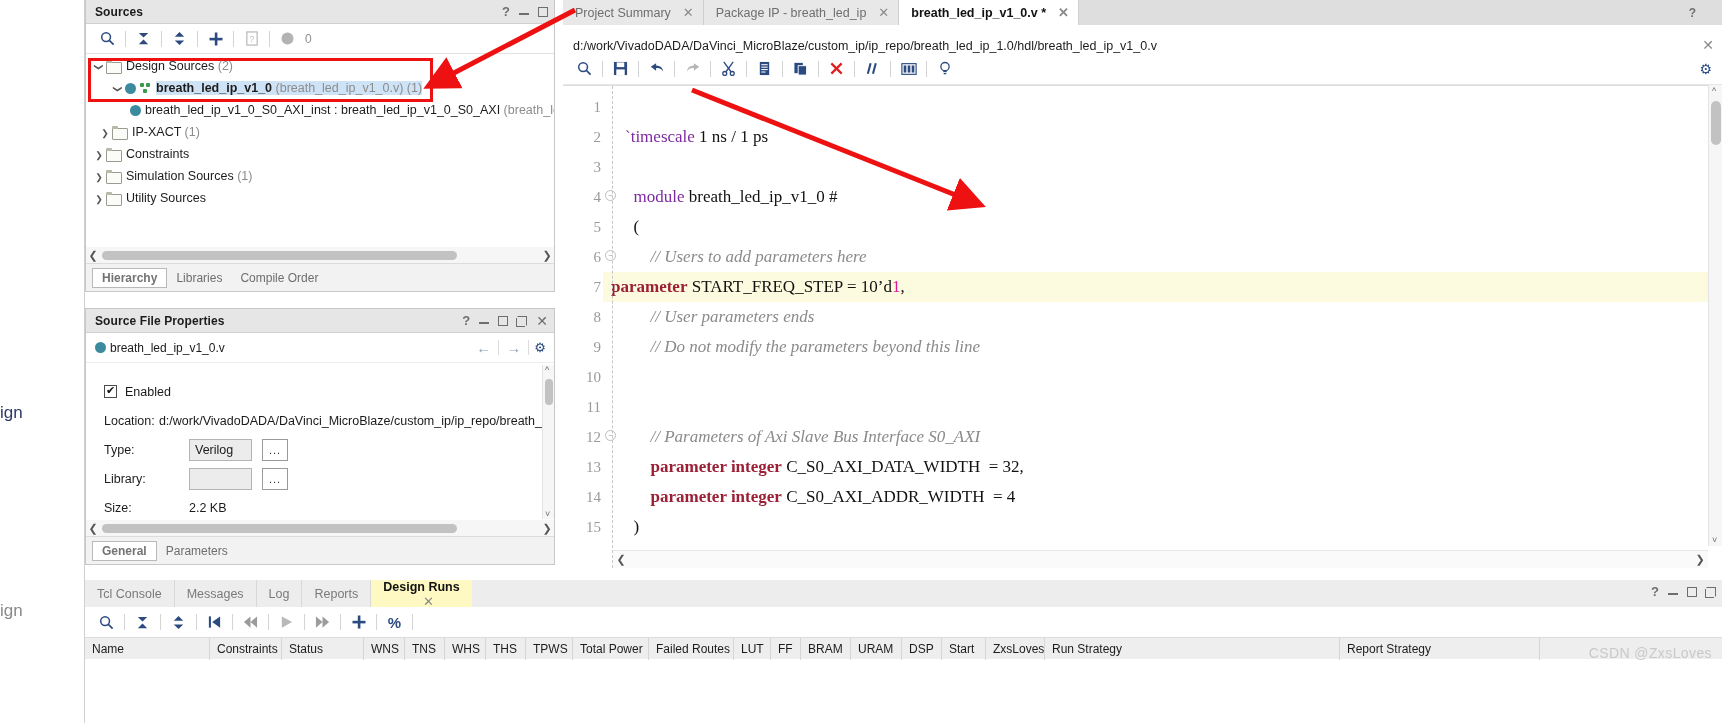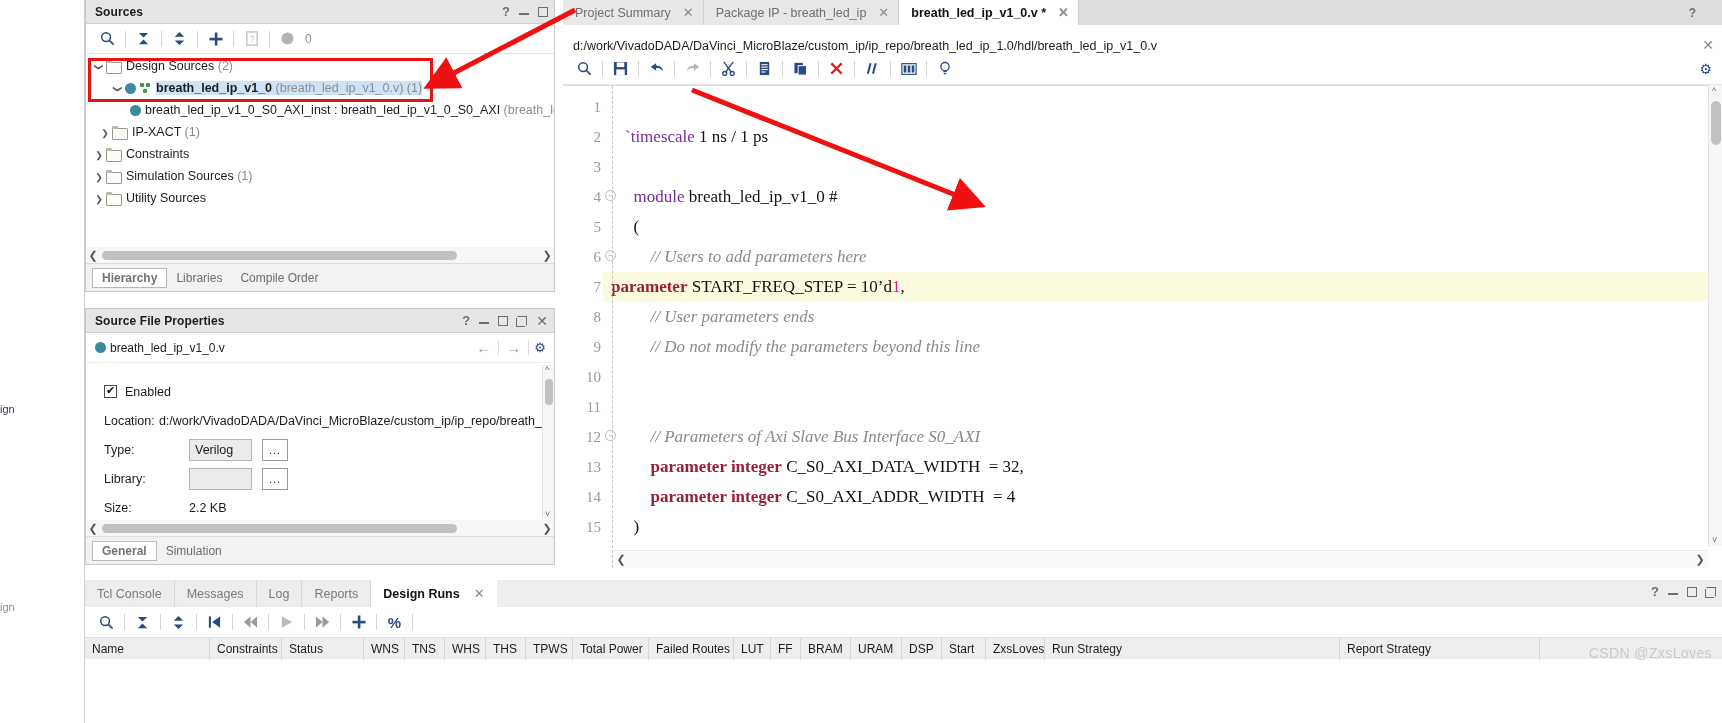--- a/index.html
+++ b/index.html
@@ -133,7 +133,7 @@
 
   
   #lstrip { position:absolute; left:0; top:0; width:85px; height:723px; background:#ffffff; border-right:1px solid #cfcfcf;}
-  #lstrip .frag { position:absolute; font-size:11px; }
+  #lstrip .frag { position:absolute; font-size:17px; }
 
   
   #anno { position:absolute; left:0; top:0; width:1722px; height:723px; pointer-events:none;}

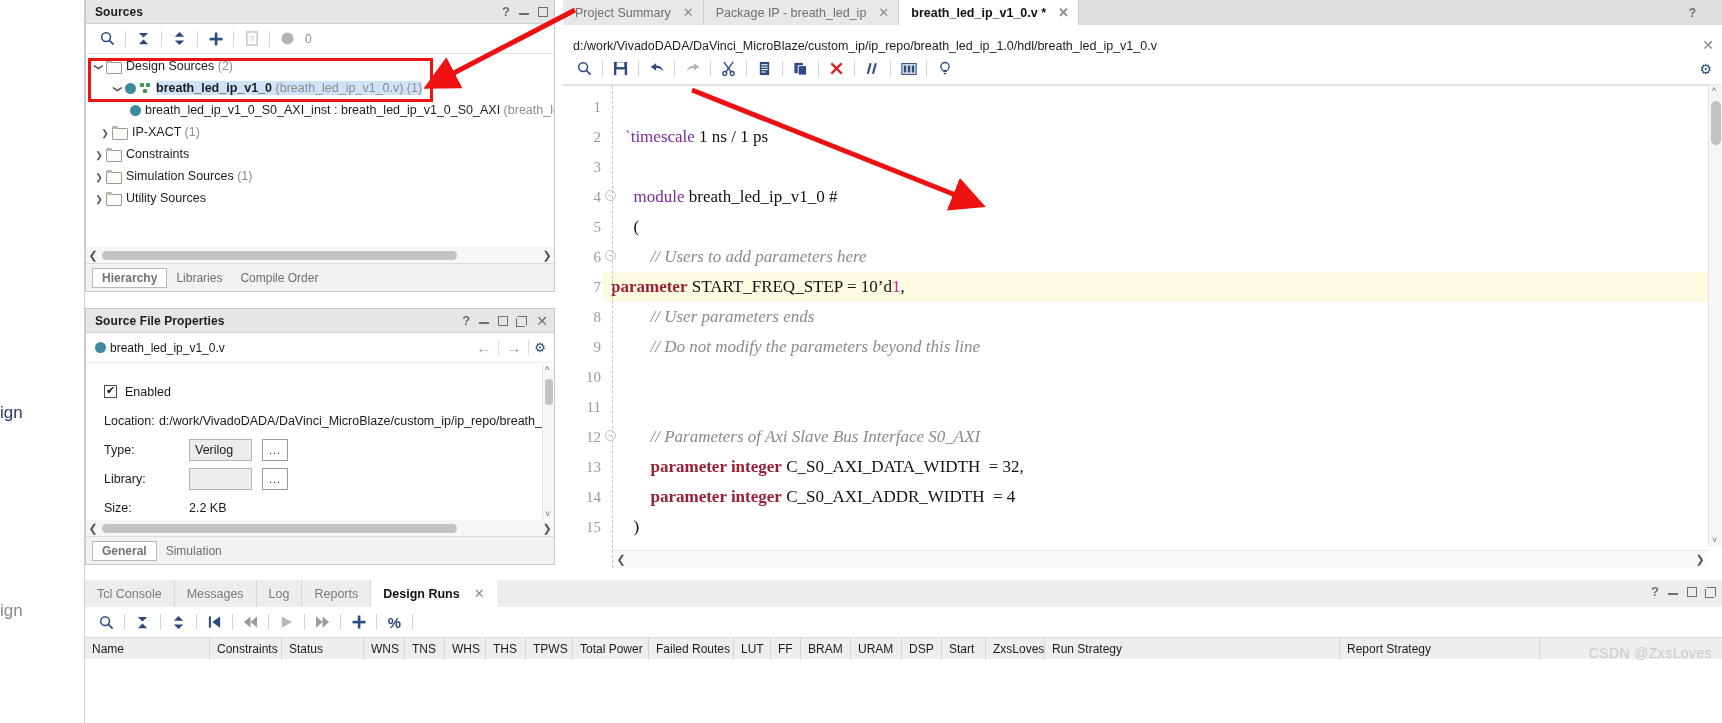--- a/index.html
+++ b/index.html
@@ -326,7 +326,7 @@
 
     <div class="tabstrip" id="sfp-tabs">
         <div class="tab2 active">General</div>
-        <div class="tab2">Simulation</div>
+        <div class="tab2">Parameters</div>
       </div>
   </div>
 

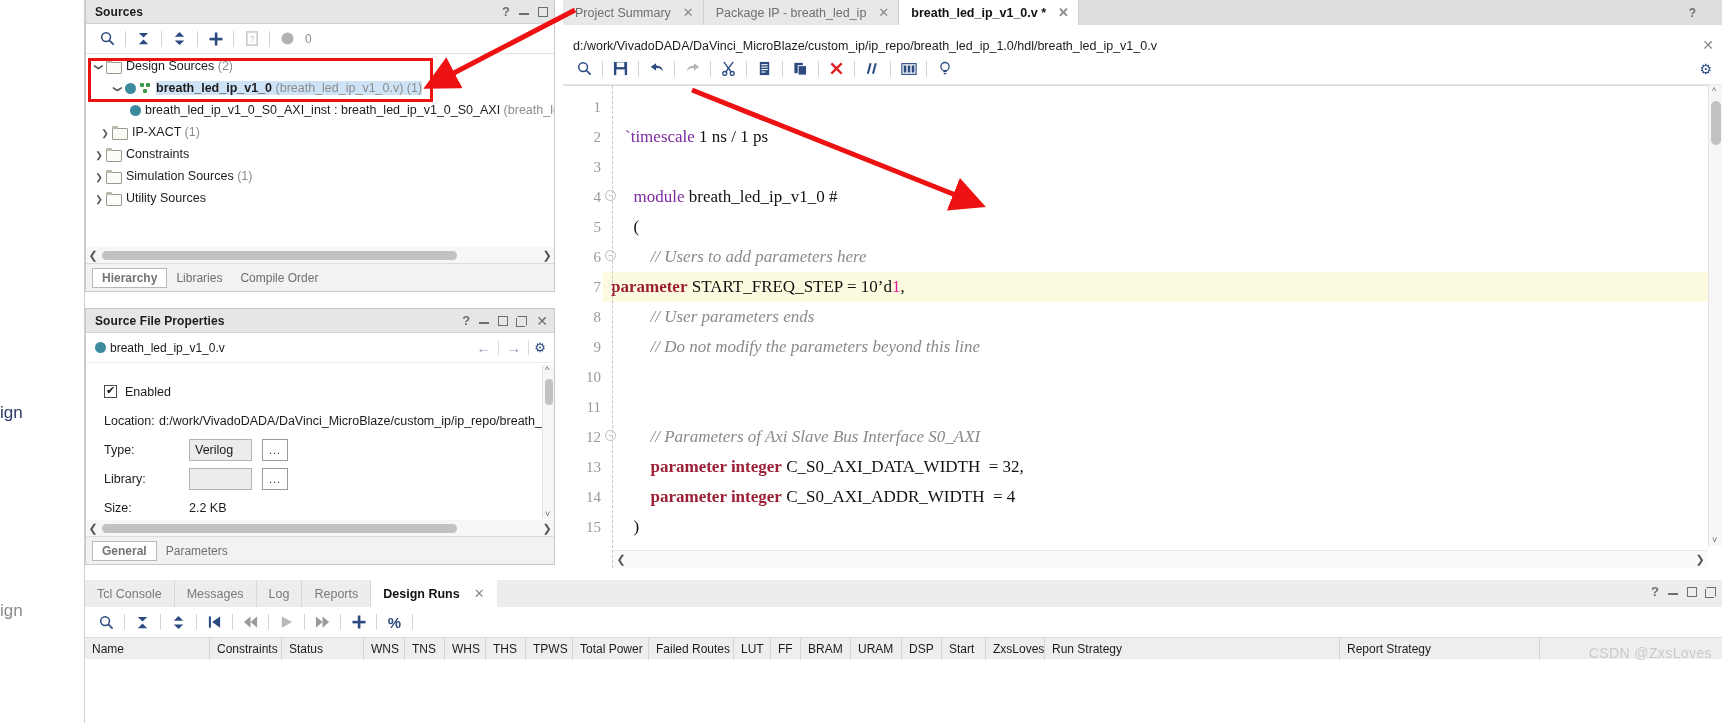--- a/index.html
+++ b/index.html
@@ -121,7 +121,7 @@
   #runs { left:85px; top:580px; width:1637px; height:143px; }
   .runs-tabs { height:27px; background:#ededed; display:flex; align-items:flex-end; position:relative;}
   .rtab { height:27px; display:flex; align-items:center; padding:0 12px; font-size:12.5px; color:#7a7a7a; border-right:1px solid #d8d8d8;}
-  .rtab.active { background:#ffffff; color:#111; font-weight:bold; border-right:none;}
+  .rtab.active { background:#fef9c3; color:#111; font-weight:bold; border-right:none;flex-direction:column;}
   .rtab .x { margin-left:14px; color:#8a8a8a; font-size:13px; font-weight:400;}
   .runs-wc { position:absolute; right:6px; top:5px; }
   .runs-toolbar { height:30px; background:#fff; display:flex; align-items:center; padding-left:8px;}

